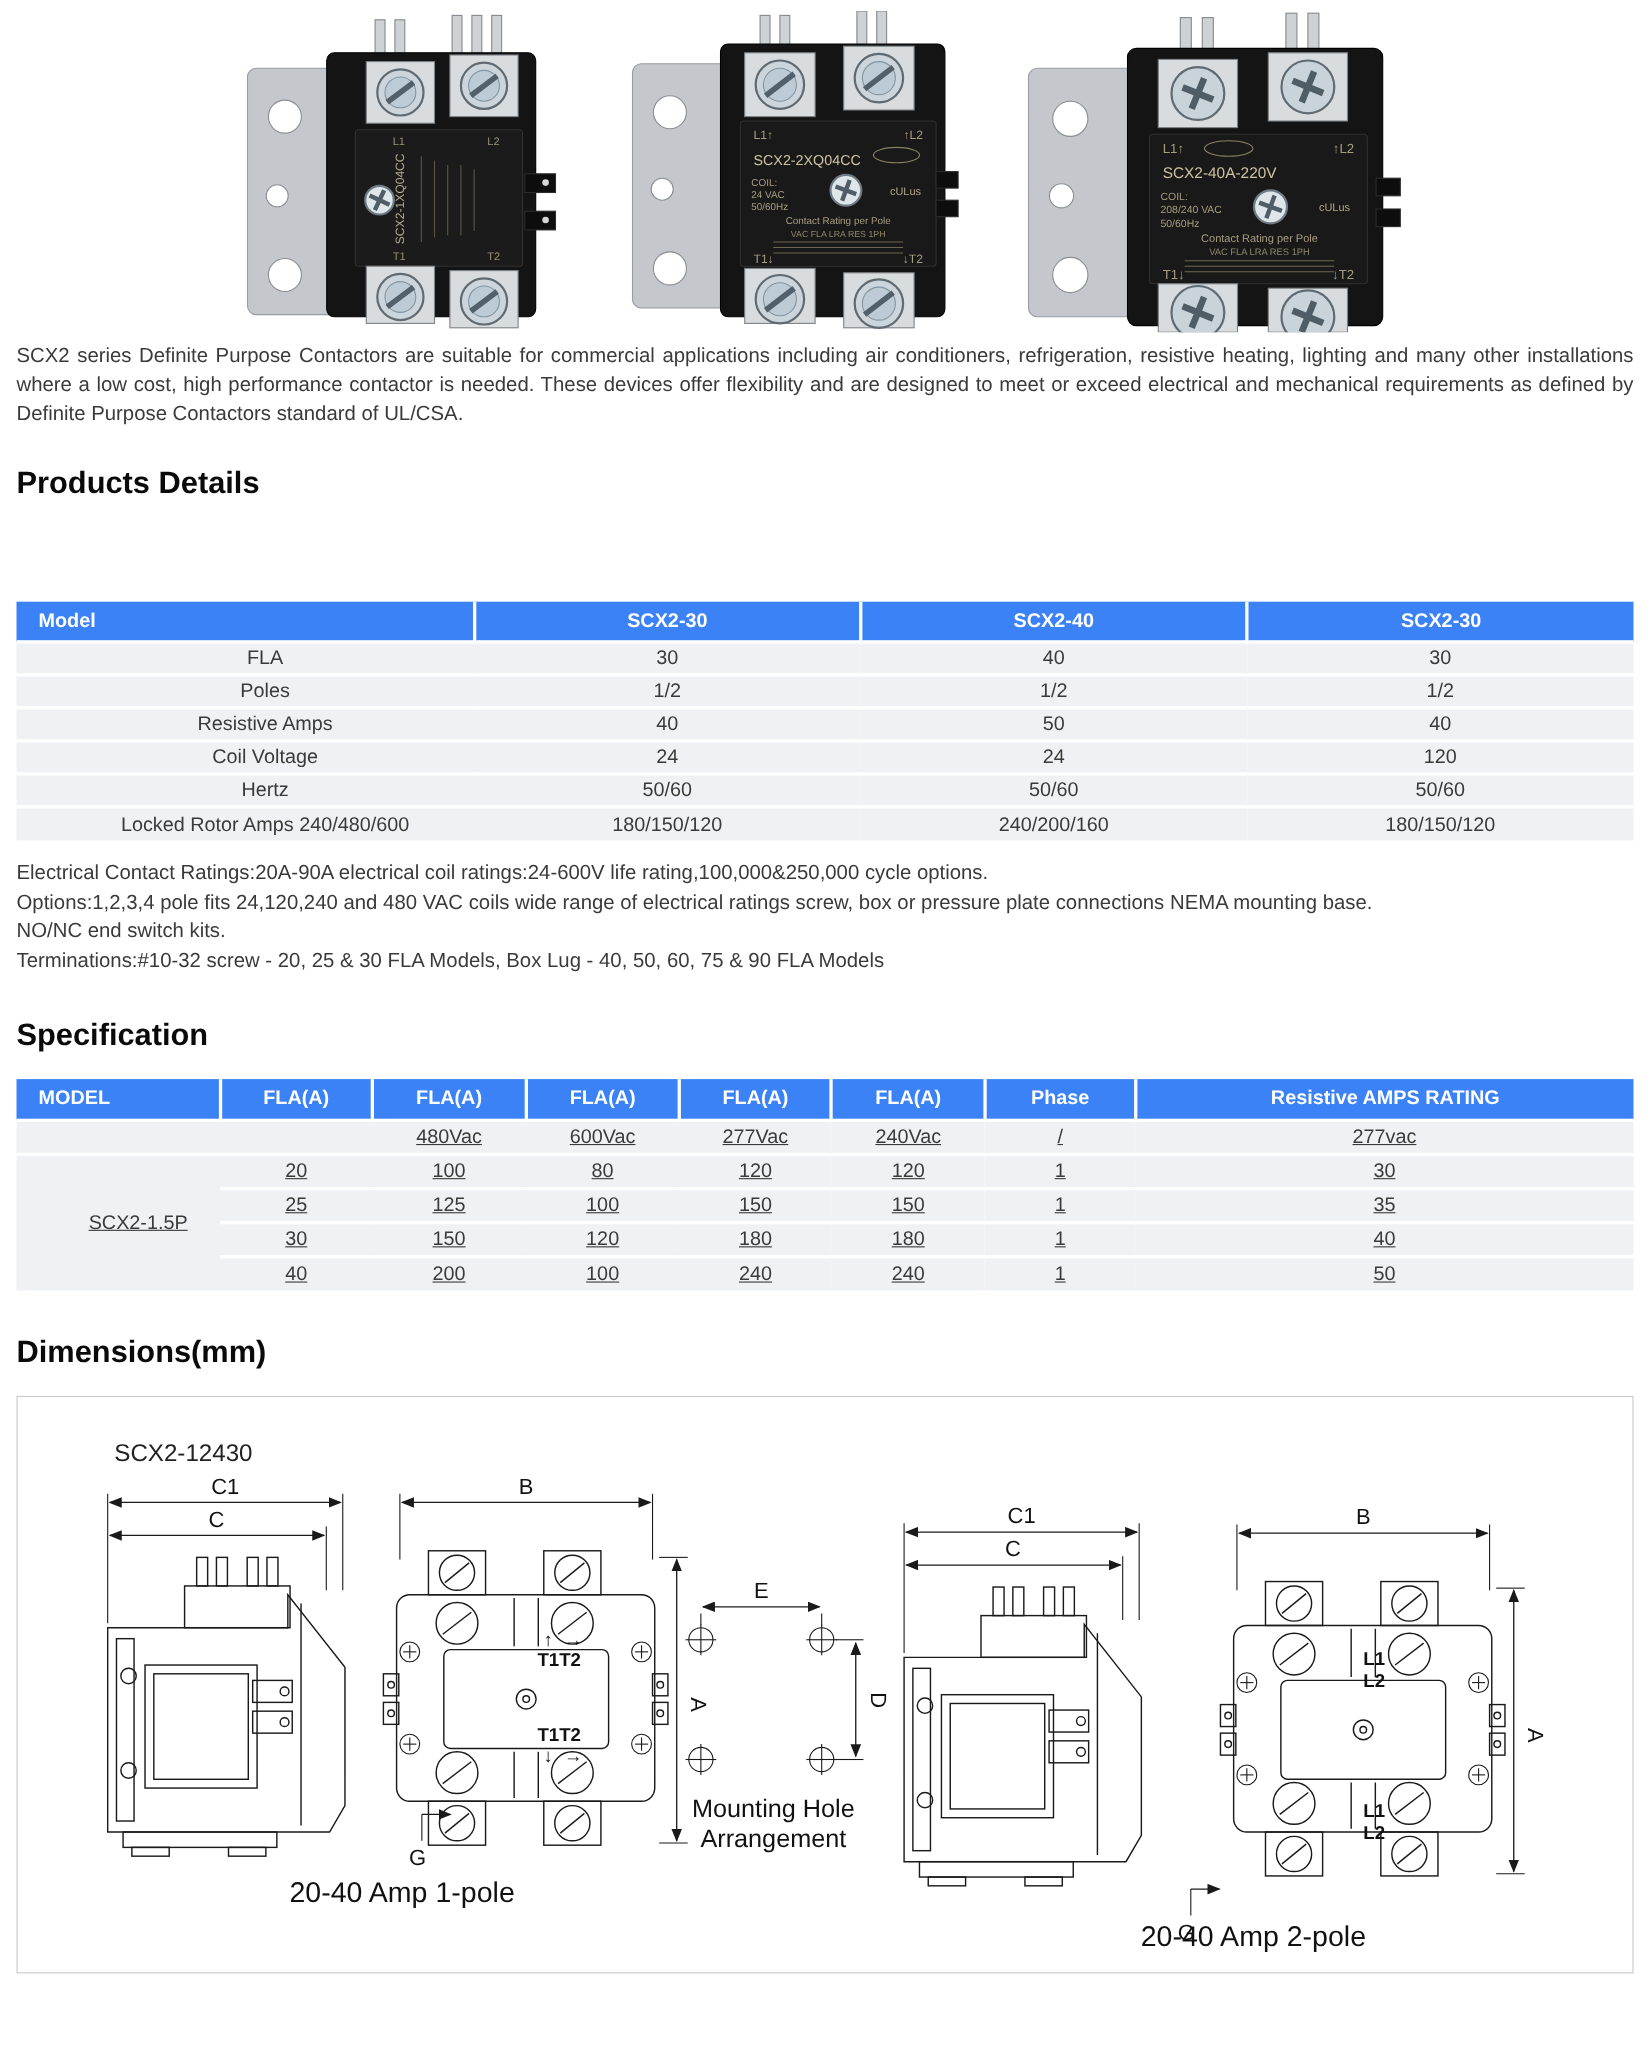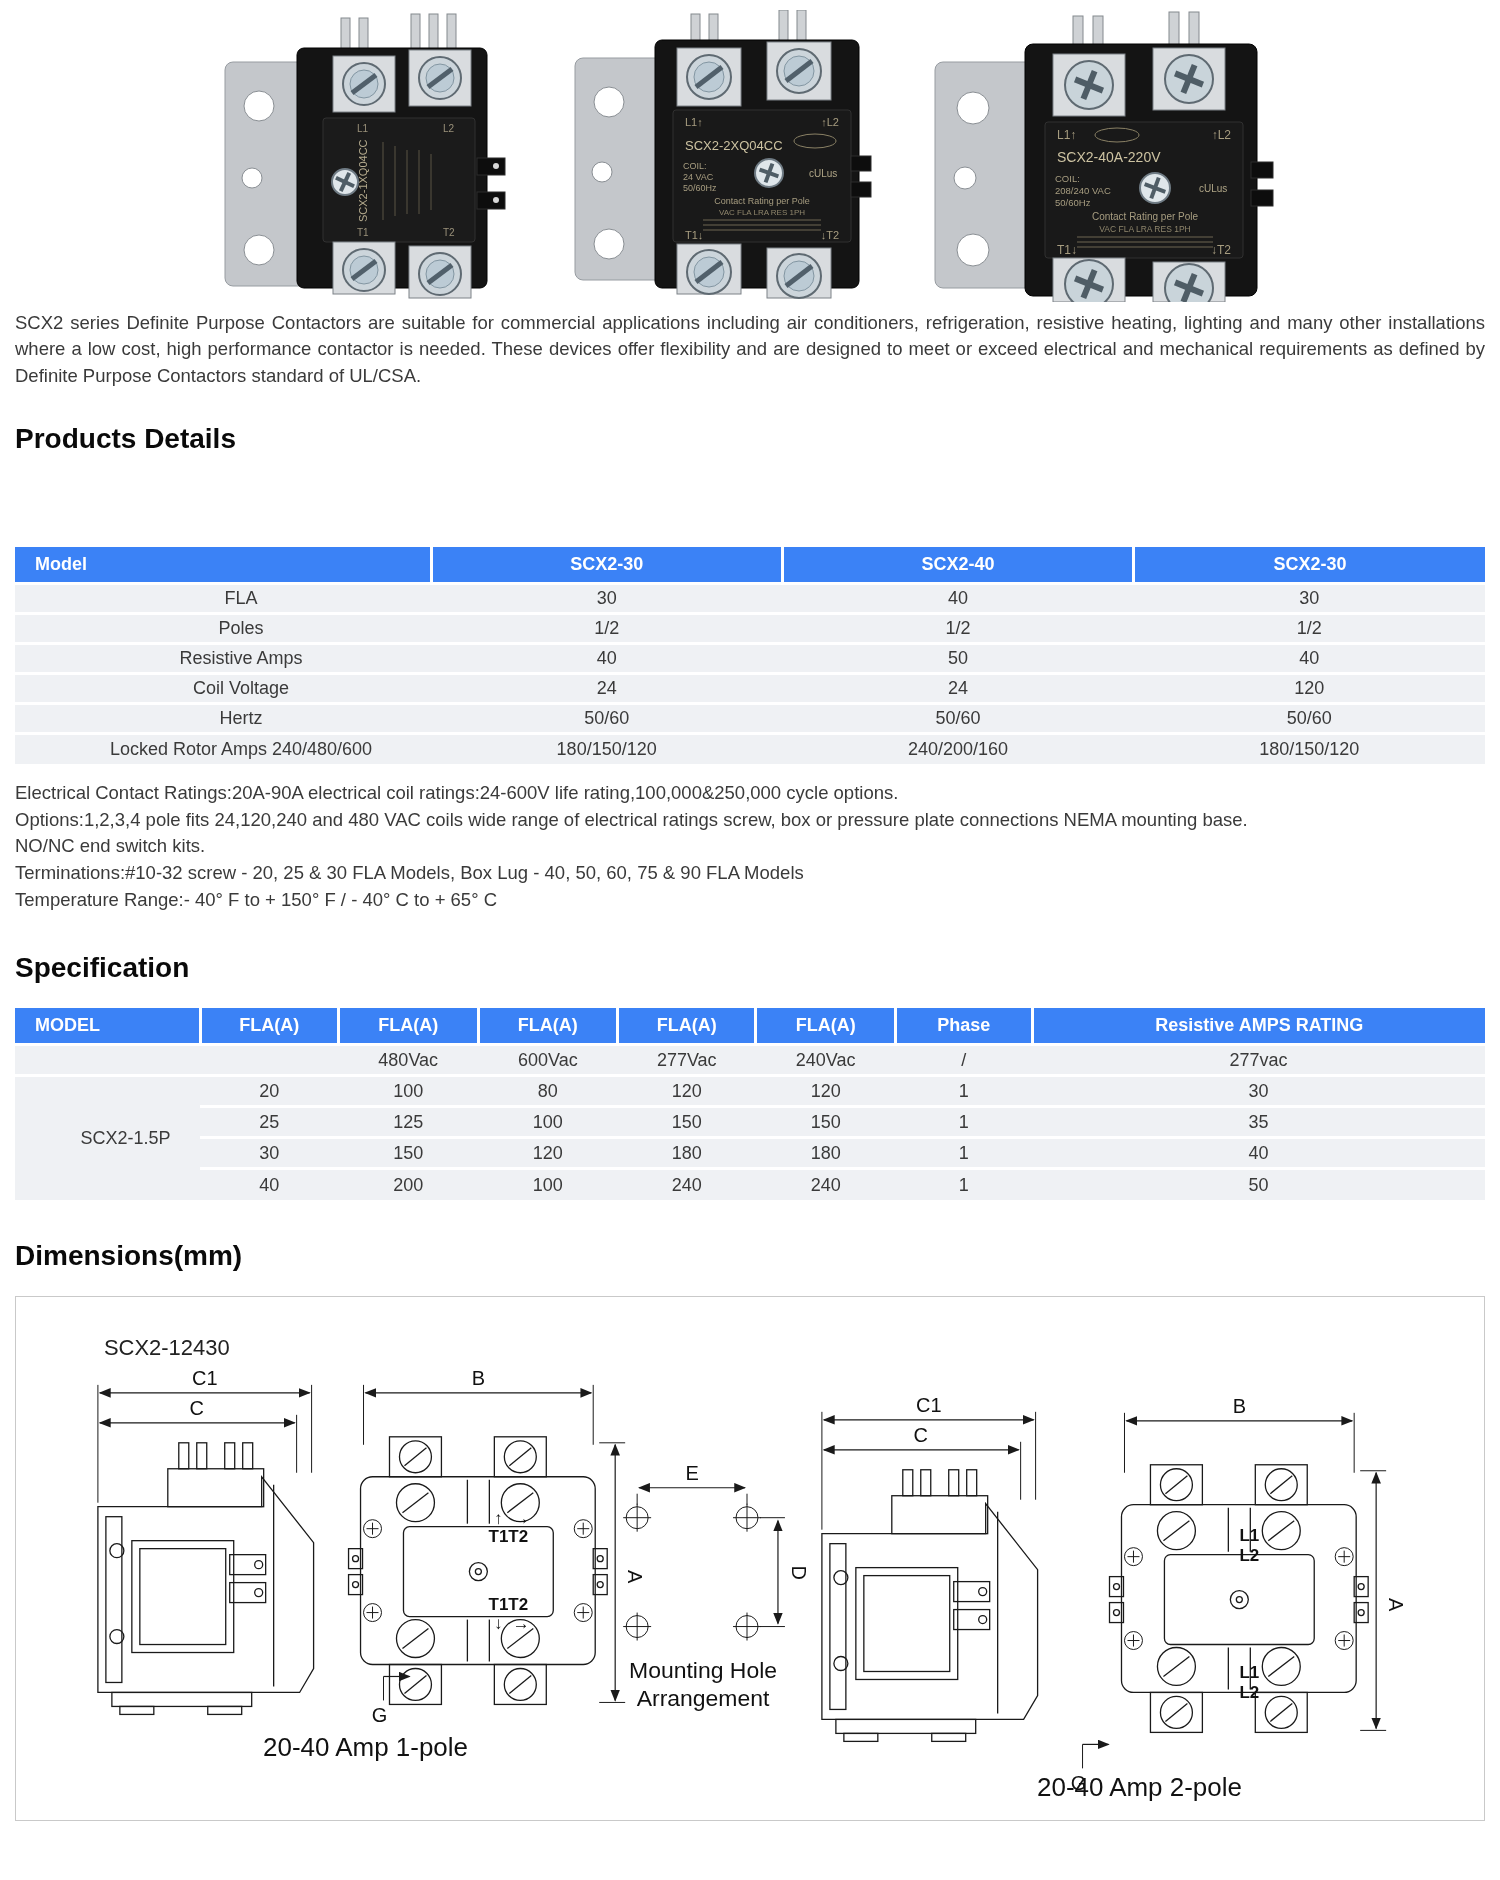--- a/index.html
+++ b/index.html
@@ -295,7 +295,6 @@
     <p>Options:1,2,3,4 pole fits 24,120,240 and 480 VAC coils wide range of electrical ratings screw, box or pressure plate connections NEMA mounting base.</p>
     <p>NO/NC end switch kits.</p>
     <p>Terminations:#10-32 screw - 20, 25 &amp; 30 FLA Models, Box Lug - 40, 50, 60, 75 &amp; 90 FLA Models</p>
-    <p>Temperature Range:- 40° F to + 150° F / - 40° C to + 65° C</p>
   </div>
 
   <h2 class="sec" id="h-spec">Specification</h2>

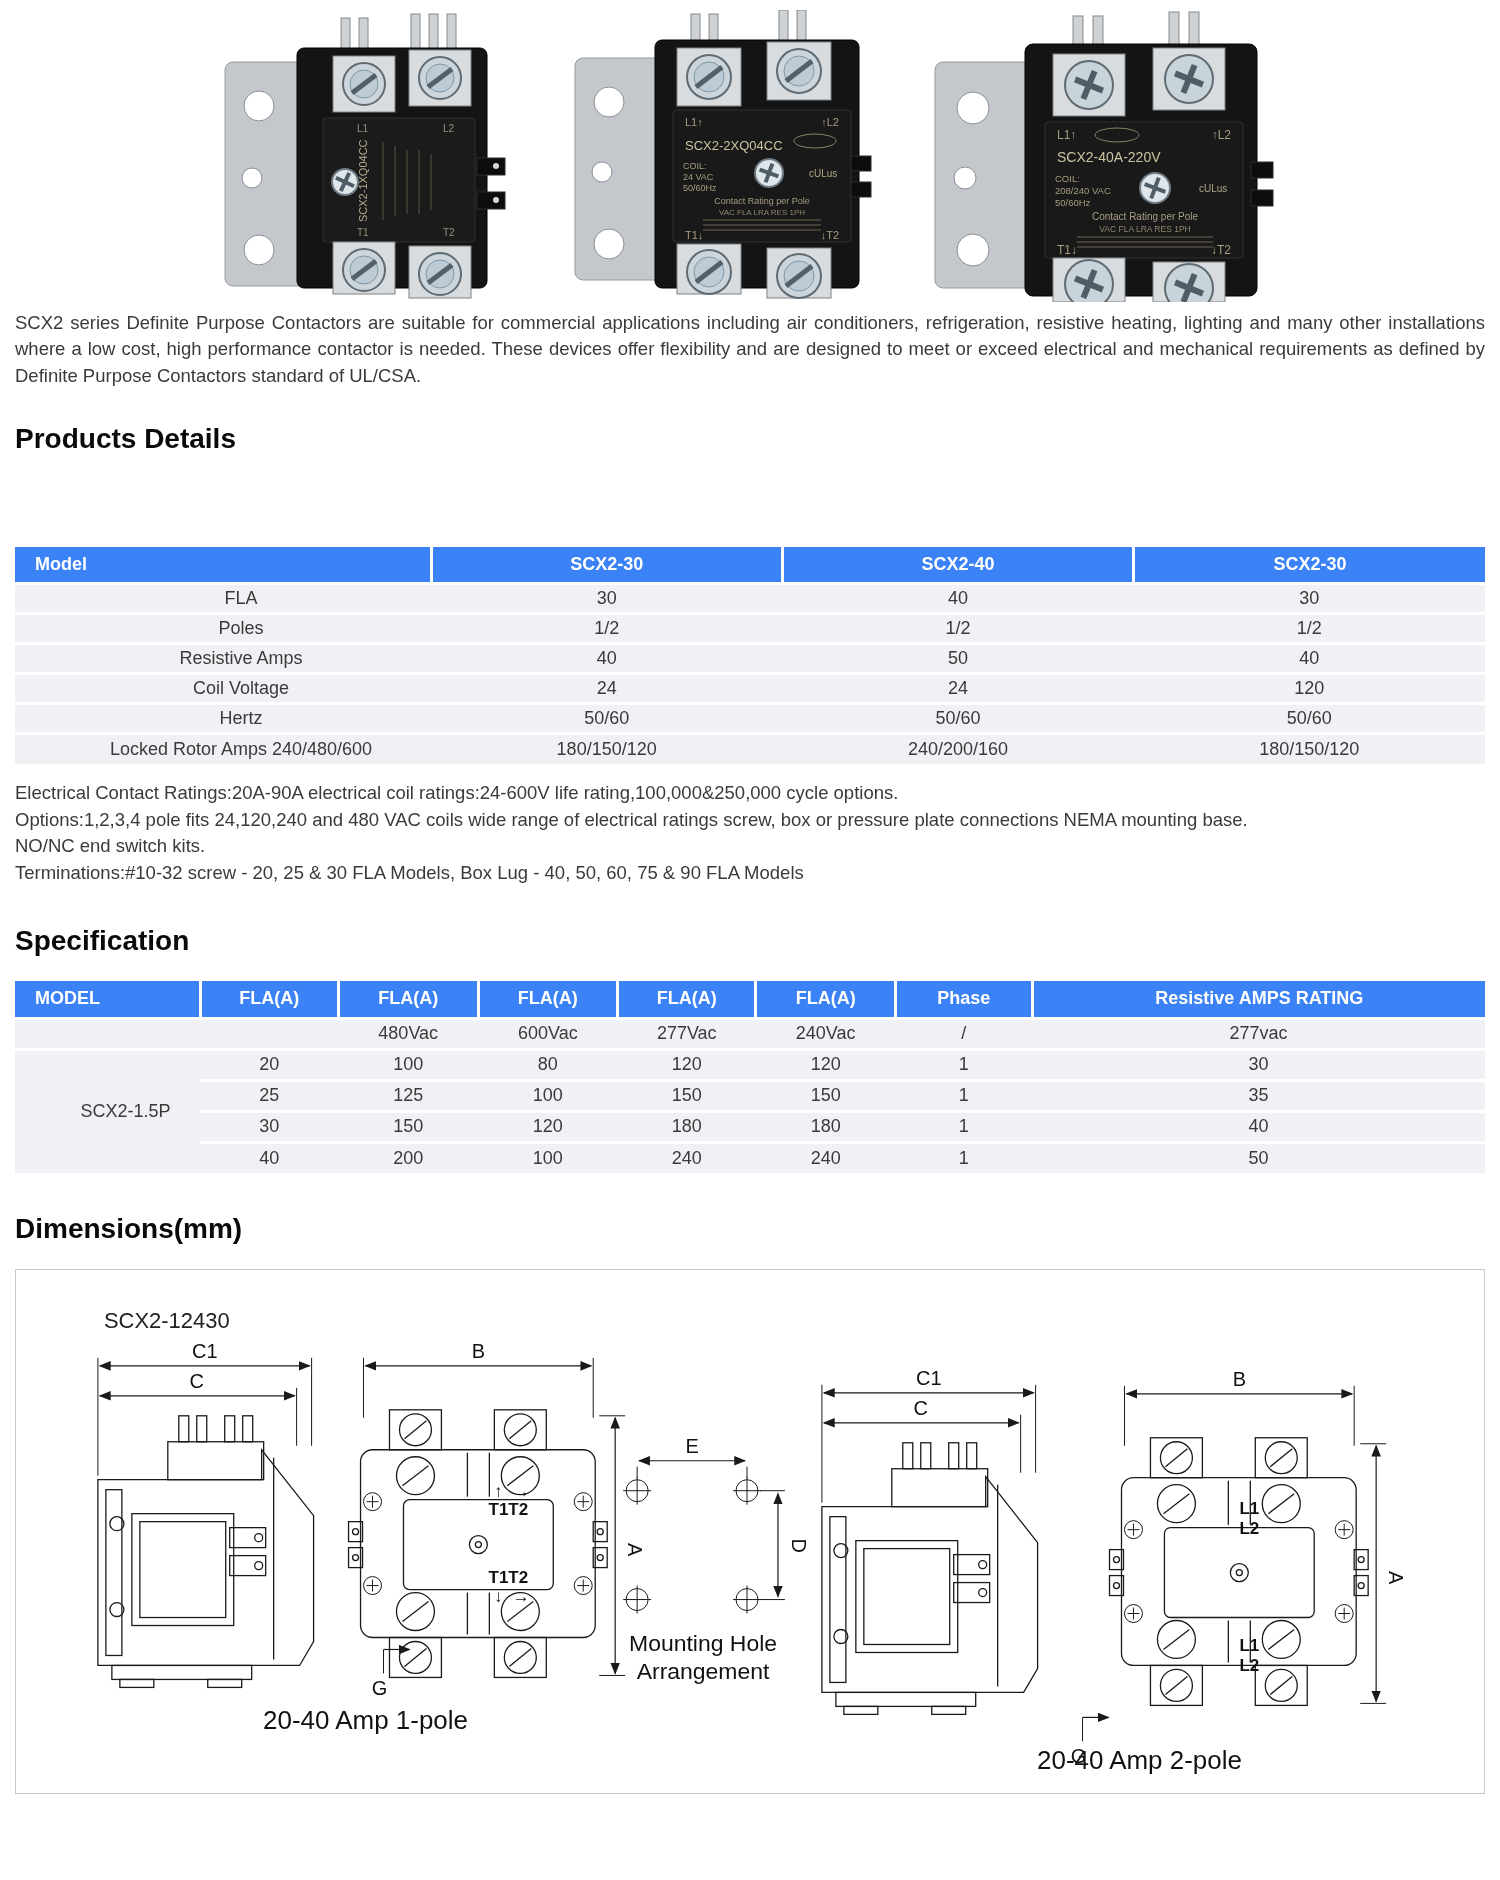--- a/index.html
+++ b/index.html
@@ -28,7 +28,7 @@
   table.dp td.first { text-align:center; padding-left:36px; }
   table.dp tr:last-child td { border-bottom:none; }
   #spec-table td.model-cell { border-bottom:none; vertical-align:middle; }
-  #spec-table td { height:31px; }
+  #spec-table td { height:31px;text-decoration:underline; }
 
   .notes { margin-top:16px; }
   .notes p { font-size:18.5px; line-height:1.45; color:#3a3a3a; }

